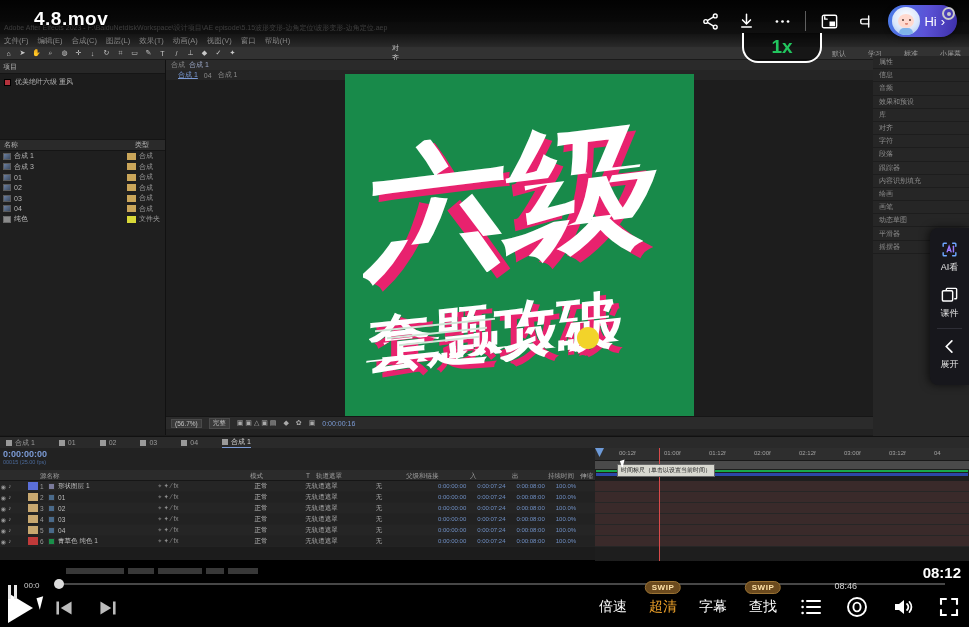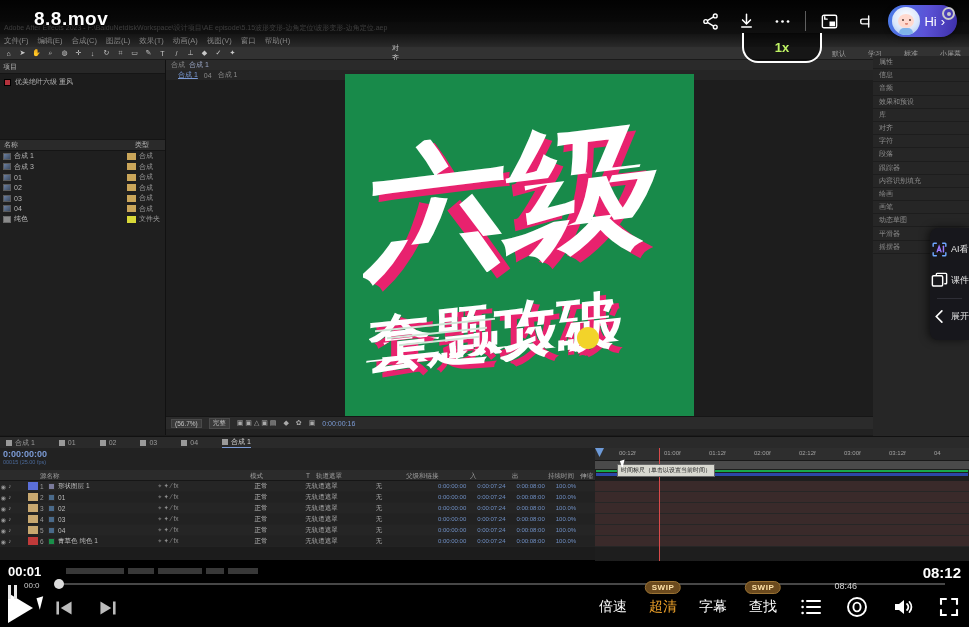--- a/index.html
+++ b/index.html
@@ -596,7 +596,7 @@
 
 
   <div class="player-top"></div>
-  <div class="vid-title" style="z-index:42">8.8.mov</div>
+  <div class="vid-title" style="z-index:42">4.8.mov</div>
 
   <div class="top-icons" style="z-index:42">
     <div class="ticon">

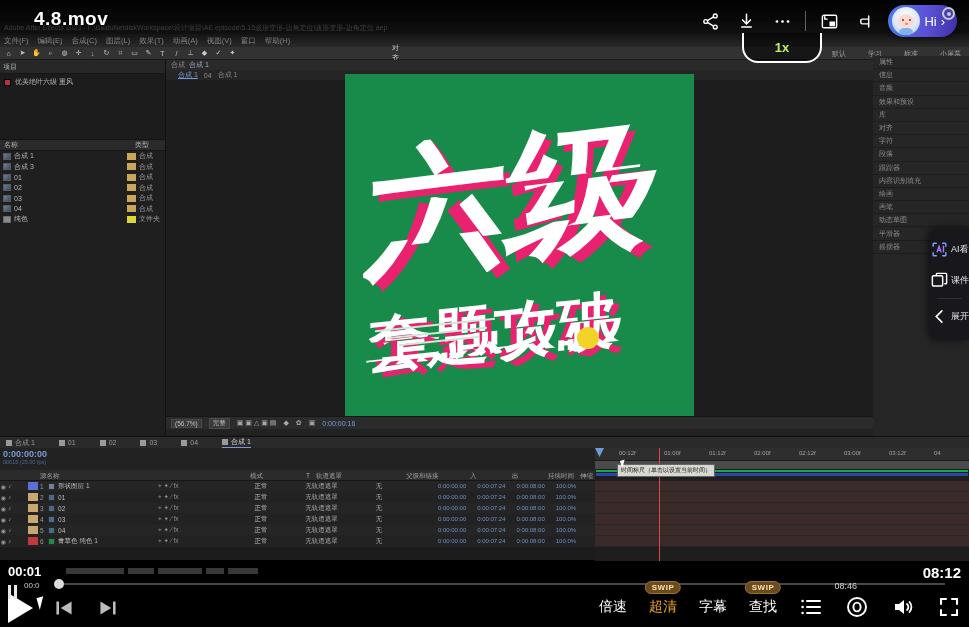--- a/index.html
+++ b/index.html
@@ -212,7 +212,7 @@
   .speed-badge {
     position: absolute; left: 742px; top: 33px; width: 80px; height: 30px;
     border: 2px solid #fff; border-radius: 0 0 16px 16px; border-top: none;
-    background: rgba(0,0,0,.55); color: #bef264; font-size: 13px; font-weight: bold;
+    background: rgba(0,0,0,.55); color: #22c55e; font-size: 19px; font-weight: bold;
     display: flex; align-items: center; justify-content: center; z-index: 41;
   }
 </style>

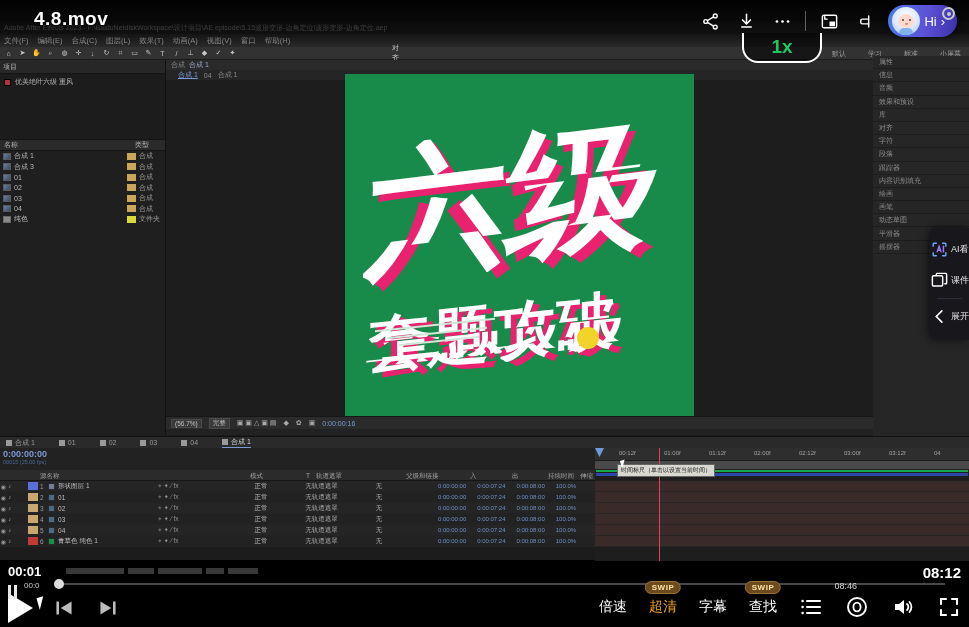--- a/index.html
+++ b/index.html
@@ -175,7 +175,7 @@
     background: #17171c; border-radius: 8px 0 0 8px; padding: 6px 0 8px;
     box-shadow: -2px 0 8px rgba(0,0,0,.6);
   }
-  .rail-item { display: flex; flex-direction: row; align-items: center; gap: 2px; padding: 6px 0; }
+  .rail-item { display: flex; flex-direction: column; align-items: center; gap: 2px; padding: 6px 0; }
   .rail-item .rl { color: #e6e6e6; font-size: 9px; }
   .rail-sep { height: 1px; background: #2e2e36; margin: 2px 7px; }
 

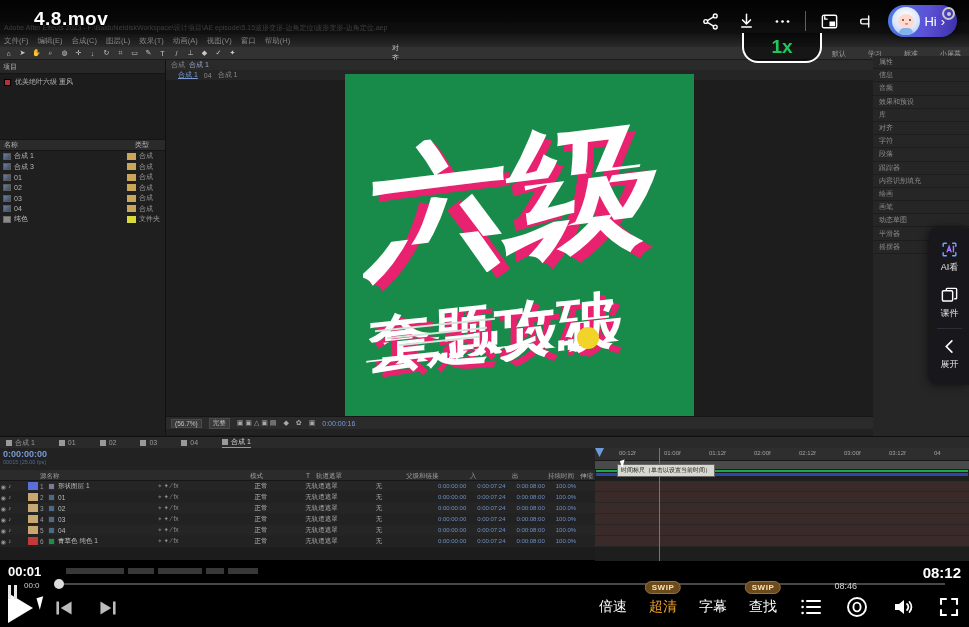--- a/index.html
+++ b/index.html
@@ -682,9 +682,6 @@
   </div>
 
   <div class="player-bottom">
-    <div class="pb-timerow">
-      <span class="pb-time-l">00:01</span>
-    </div>
     <div class="pb-time-r">08:12</div>
     <div class="pb-chapters">
       <div class="seg" style="left:0; width:58px"></div>

